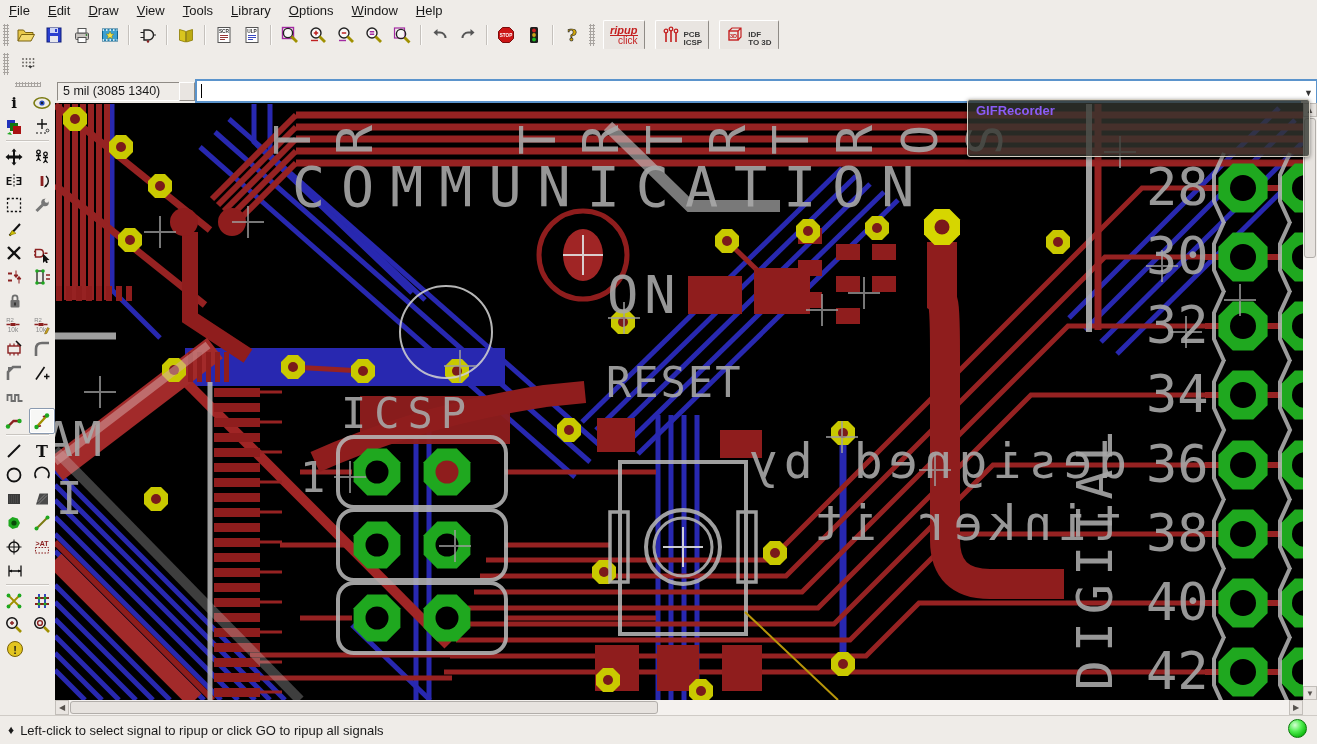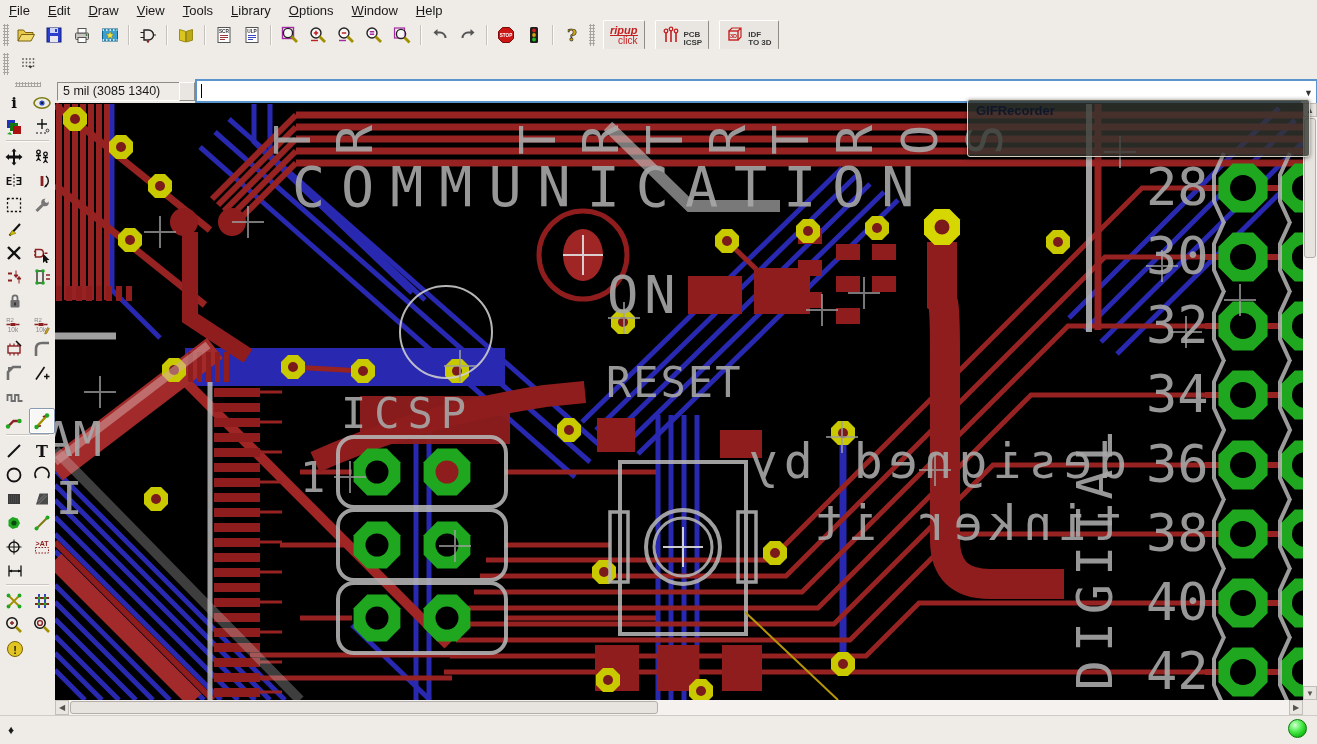--- a/index.html
+++ b/index.html
@@ -49,7 +49,7 @@
   #notification{position:absolute;left:967px;top:99px;width:343px;height:58px;z-index:30;
     background:rgba(50,52,46,.8);border:1px solid #d5d0c4;border-radius:3px;box-shadow:0 1px 4px rgba(0,0,0,.45);
     padding:3px 8px;box-sizing:border-box;color:#cfdde8;font-size:12px;line-height:15px;}
-  #notification .ntitle{font-weight:bold;font-size:13px;color:#0f172a;margin-bottom:1px;}
+  #notification .ntitle{font-weight:bold;font-size:13px;color:#8b5cf6;margin-bottom:1px;}
   
   #vscroll{position:absolute;left:1303px;top:103px;width:14px;height:597px;background:#f4f1ee;}
   #hscroll{position:absolute;left:55px;top:700px;width:1248px;height:15px;background:#f4f1ee;}

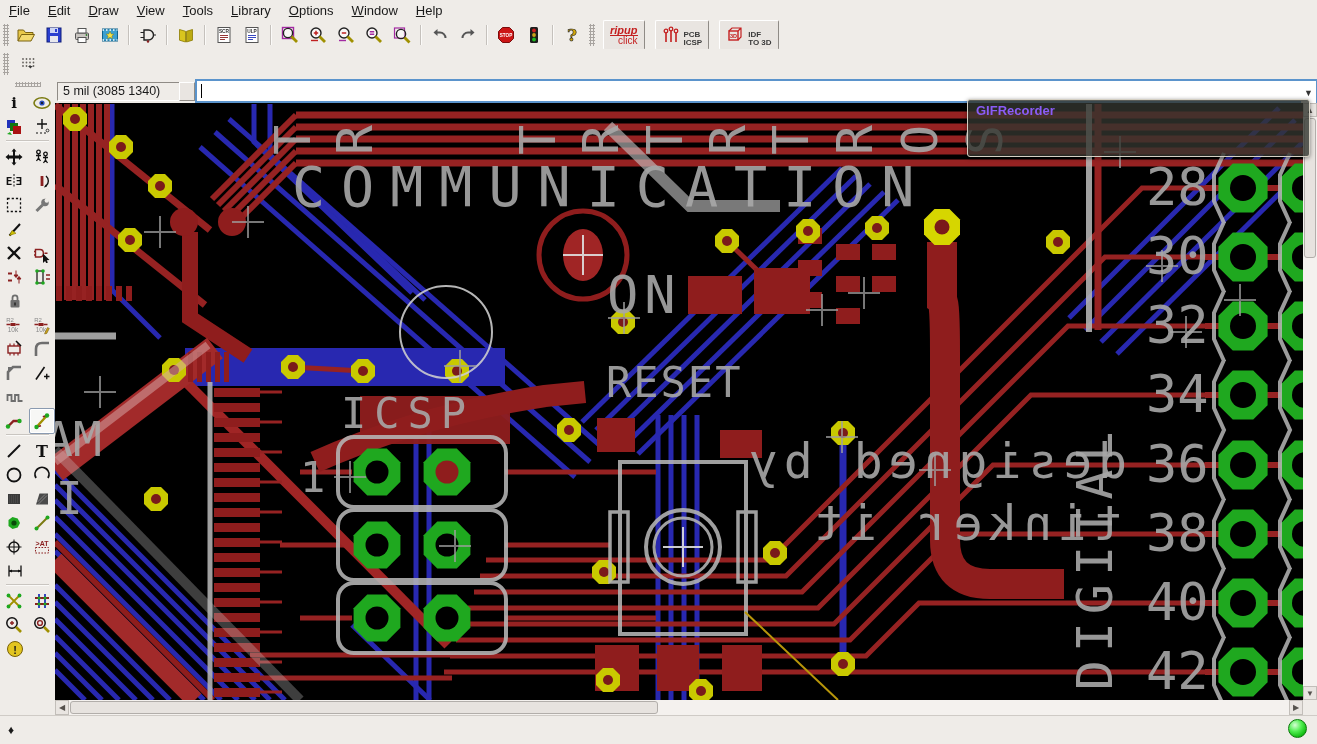--- a/index.html
+++ b/index.html
@@ -975,6 +975,7 @@
 
   <div id="statusbar">
     <span class="bullet">♦</span>
+    <span>Left-click to select signal to ripup or click GO to ripup all signals</span>
   </div>
   <div id="indicator"></div>
 </div>

